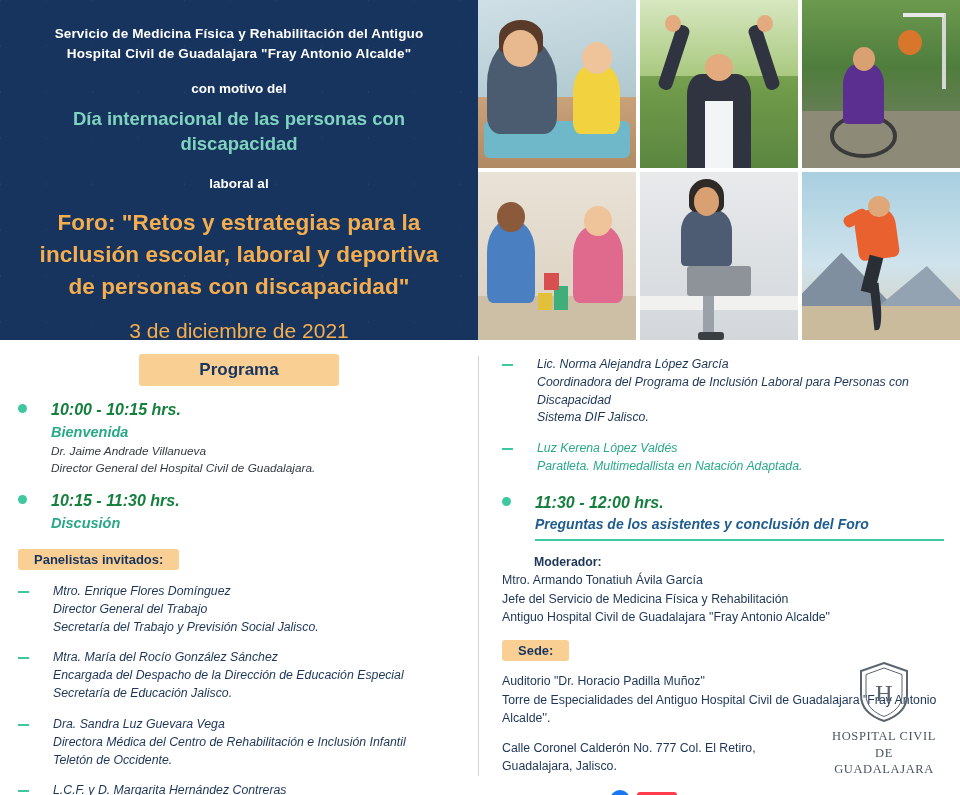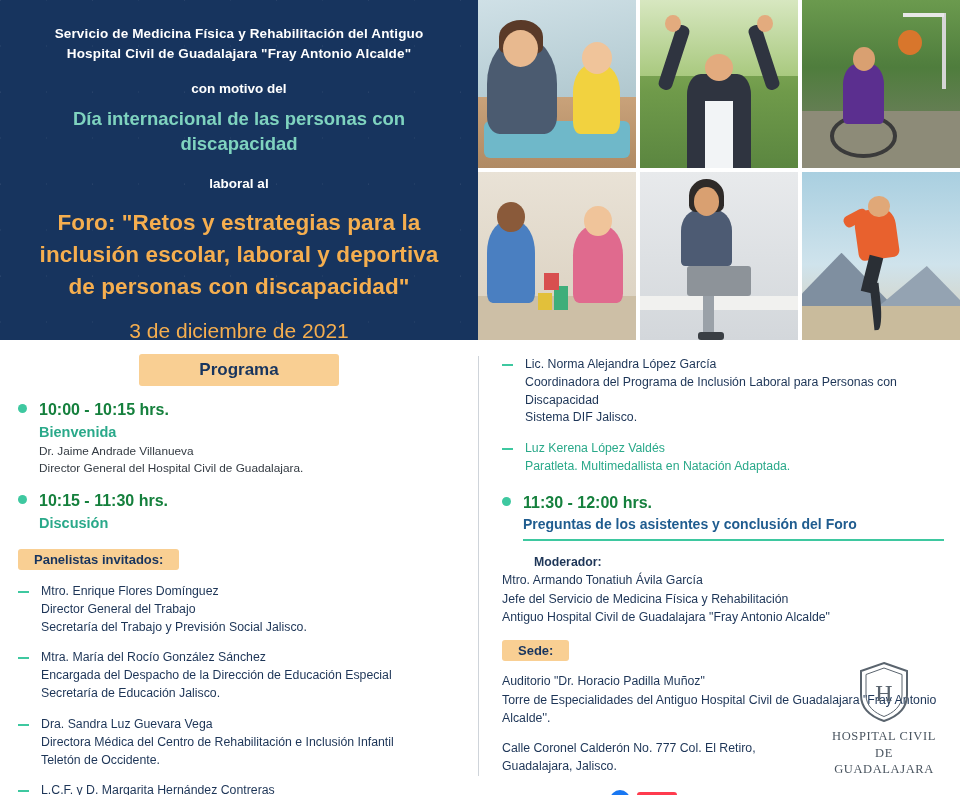--- a/index.html
+++ b/index.html
@@ -125,7 +125,7 @@
     text-align: center; padding: 6px 0; color: #17345e; font-size: 17px; font-weight: bold;
   }
 
-  .item { display: flex; gap: 12px; margin-top: 13px; }
+  .item { display: flex; gap: 24px; margin-top: 13px; font-style: italic; }
   .bullet-dot { flex: none; width: 9px; height: 9px; border-radius: 50%; background: #3ec8a0; margin-top: 5px; }
   .bullet-dash { flex: none; width: 11px; height: 2px; background: #3ec8a0; margin-top: 8px; }
   .item-body { flex: 1 1 auto; }

